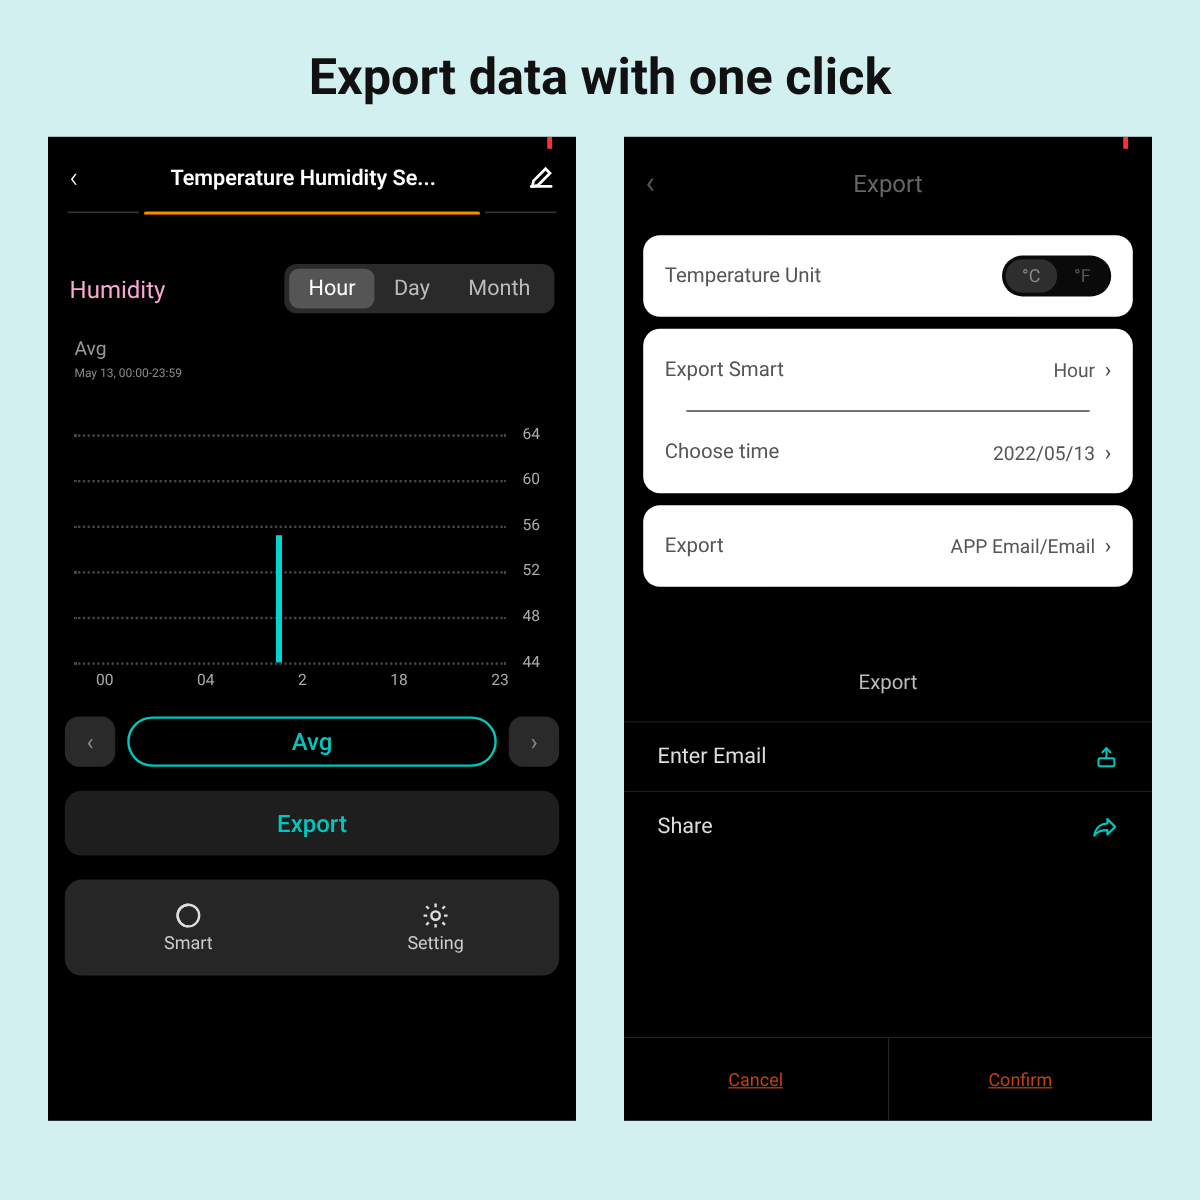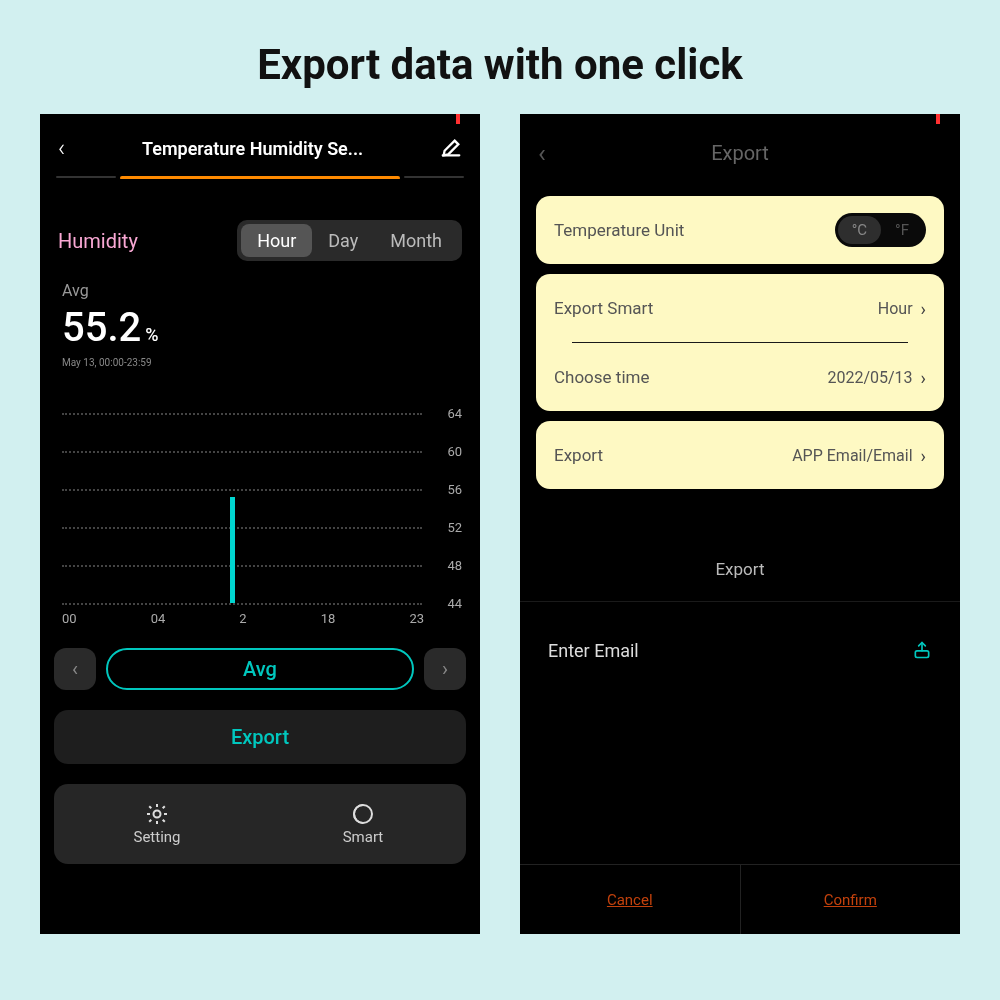--- a/index.html
+++ b/index.html
@@ -136,7 +136,7 @@
     margin: 10px 16px; padding: 0 18px;
     background:#111; border-radius:14px;
   }
-  .card.dim { background:#fef9c3; }
+  .card.dim { background:#ffffff; }
   .crow {
     display:flex; align-items:center; justify-content:space-between;
     height:68px;

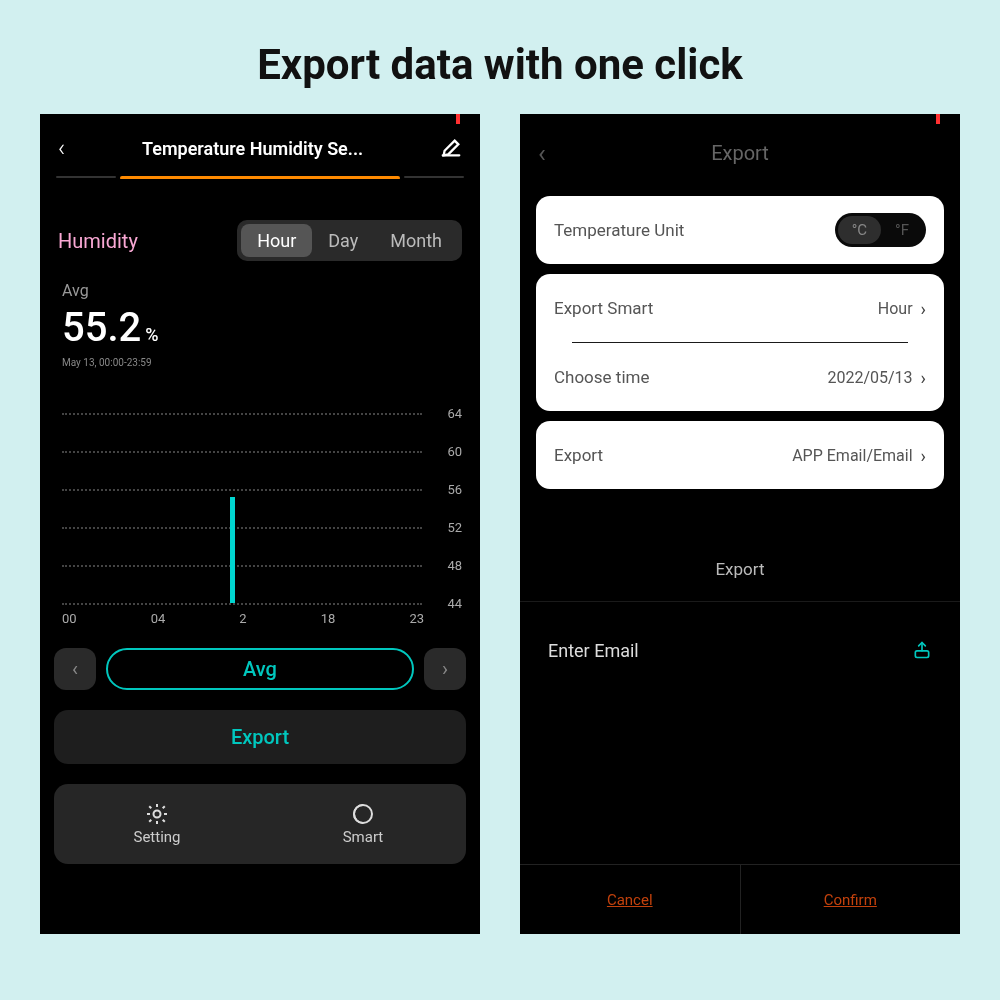--- a/index.html
+++ b/index.html
@@ -216,9 +216,6 @@
 
     <div class="stat">
       <div class="avglabel">Avg</div>
-      <div class="avgval">
-        <span>55.2</span><span class="pct">%</span>
-      </div>
       <div class="range">May 13, 00:00-23:59</div>
     </div>
 

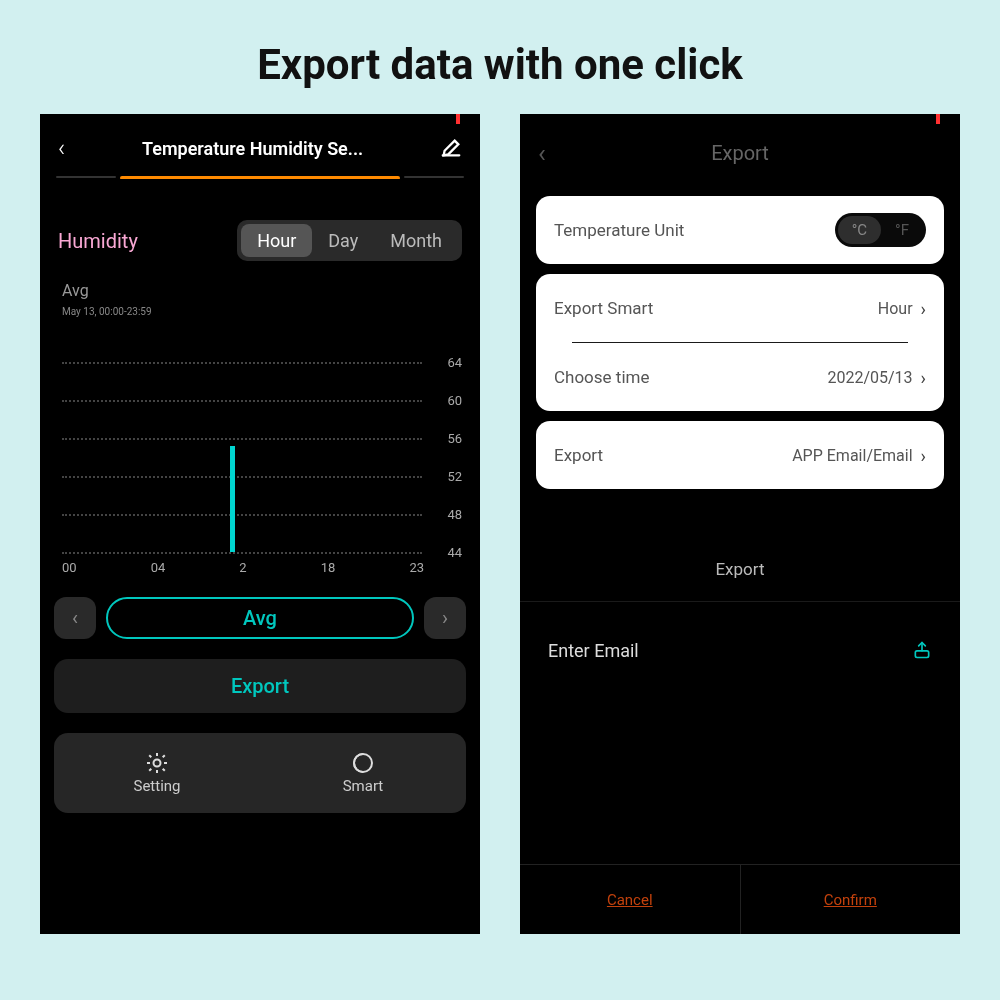--- a/index.html
+++ b/index.html
@@ -81,7 +81,7 @@
     border-top:2px dotted #444;
   }
   .ytick {
-    position:absolute; right:0; width:32px;
+    position:absolute; right:12px; width:32px;
     font-size:13px; color:#aaa; text-align:right;
     transform: translateY(-50%);
   }

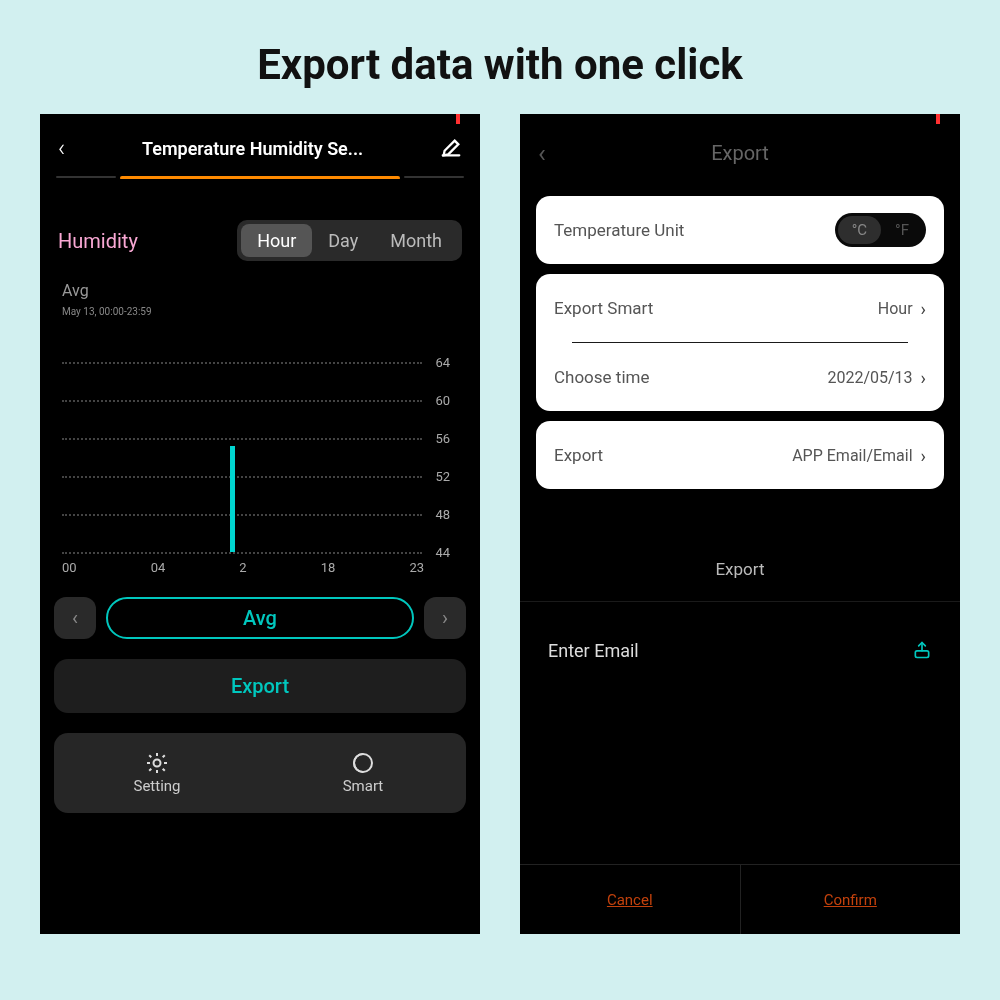--- a/index.html
+++ b/index.html
@@ -92,7 +92,7 @@
   }
   .xticks {
     display:flex; justify-content:space-between;
-    margin: 8px 56px 0 22px;
+    margin: 8px 56px 0 40px;
     font-size:13px; color:#aaa;
   }
 

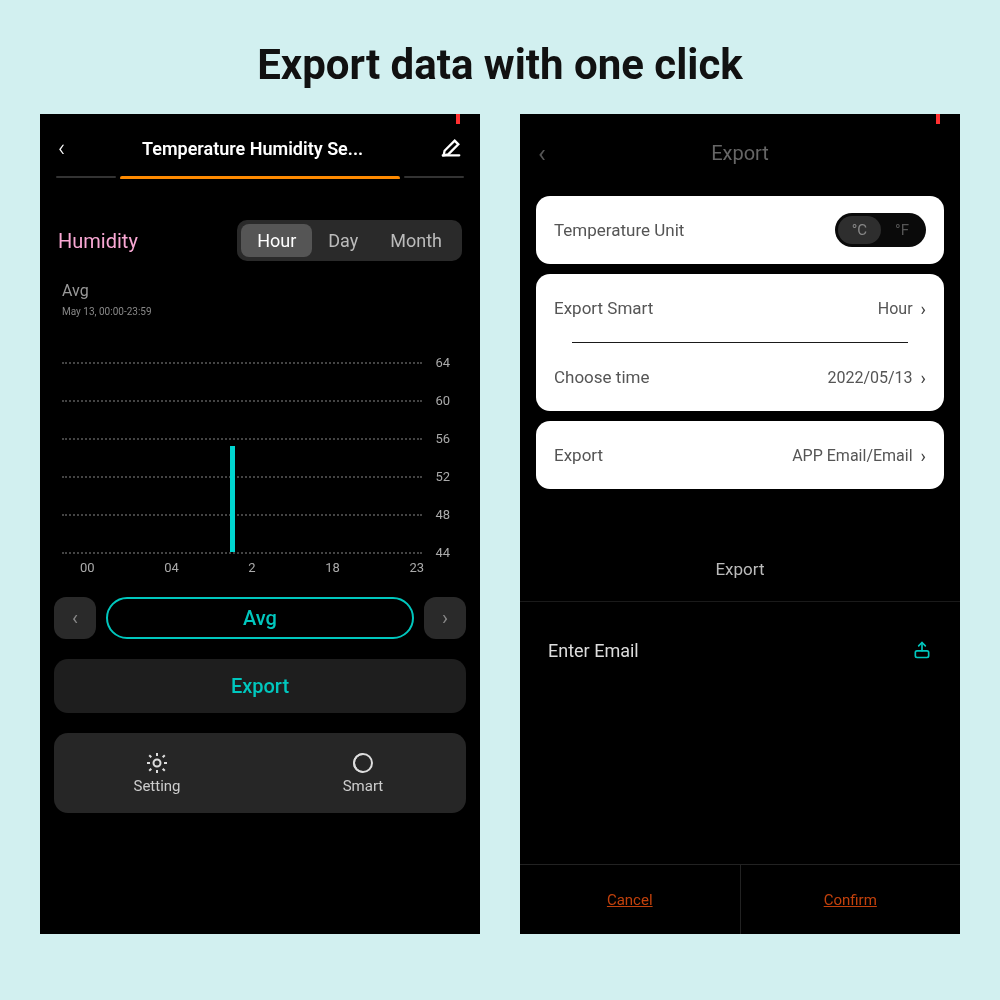--- a/index.html
+++ b/index.html
@@ -159,8 +159,8 @@
     padding: 30px 0 22px;
   }
   .sheet-row {
-    display:flex; align-items:flex-start; justify-content:space-between;
-    padding: 38px 28px; color:#ddd; font-size:18px;
+    display:flex; align-items:flex-end; justify-content:space-between;
+    padding: 18px 28px; color:#ddd; font-size:18px;
     border-top:1px solid #1a1a1a;
   }
   .sheet-row .ic { color:#00c7be; font-size:20px; }

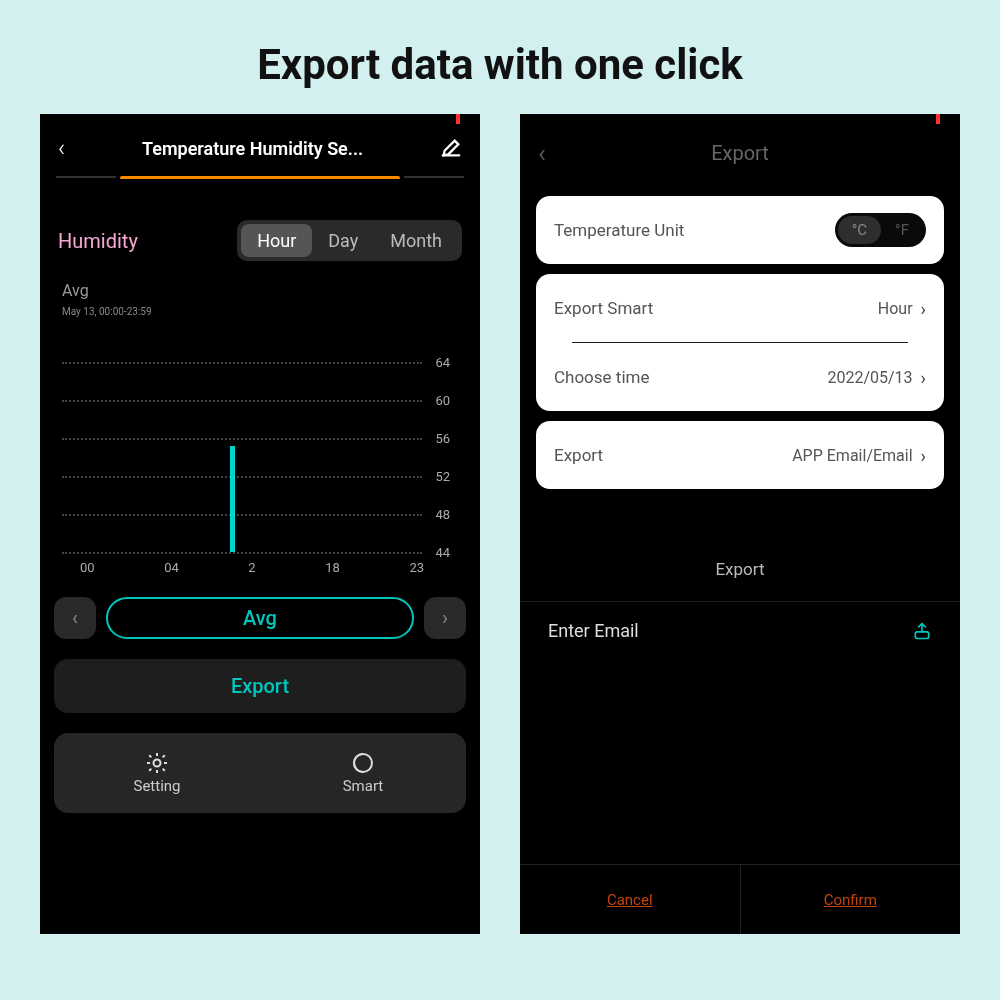--- a/index.html
+++ b/index.html
@@ -335,6 +335,14 @@
       </span>
     </div>
 
+    <div class="sheet-row">
+      <span>Share</span>
+      <span class="ic">
+        <svg width="22" height="20" viewBox="0 0 24 20" fill="none" stroke="#00c7be" stroke-width="2" stroke-linecap="round" stroke-linejoin="round">
+            <path d="M14 3l7 7-7 7v-4c-6 0-10 2-12 5 1-6 5-11 12-11V3z"></path>
+          </svg>
+      </span>
+    </div>
 
     <div class="confirm-bar">
       <div class="b">Cancel</div>

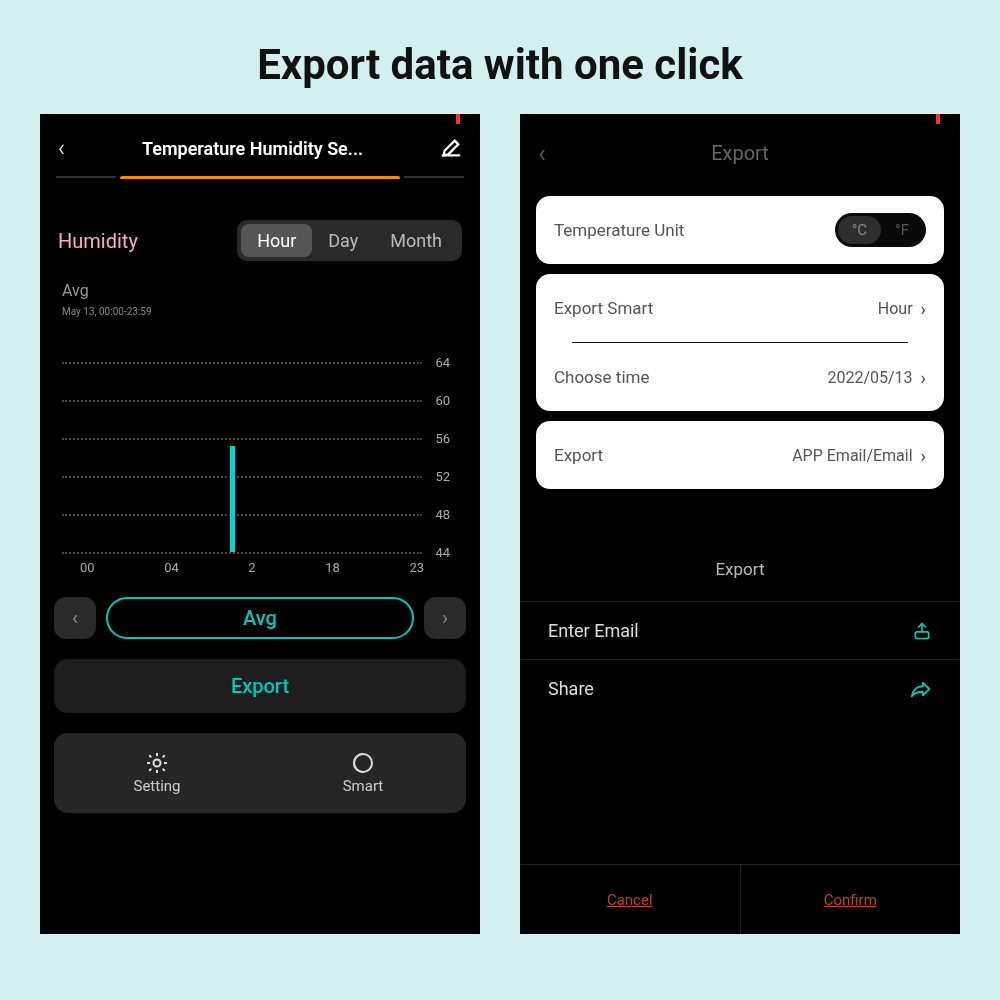--- a/index.html
+++ b/index.html
@@ -256,20 +256,20 @@
       <div class="btab">
         <span class="ic">
           <svg width="24" height="24" viewBox="0 0 24 24" fill="none" stroke="#ddd" stroke-width="2">
+              <circle cx="12" cy="12" r="9"></circle>
+              <path d="M12 3a9 9 0 0 0 0 18"></path>
+            </svg>
+        </span>
+        <span class="txt">Smart</span>
+      </div>
+      <div class="btab">
+        <span class="ic">
+          <svg width="24" height="24" viewBox="0 0 24 24" fill="none" stroke="#ddd" stroke-width="2">
               <circle cx="12" cy="12" r="3.5"></circle>
               <path d="M12 2v3M12 19v3M4.2 4.2l2.1 2.1M17.7 17.7l2.1 2.1M2 12h3M19 12h3M4.2 19.8l2.1-2.1M17.7 6.3l2.1-2.1"></path>
             </svg>
         </span>
         <span class="txt">Setting</span>
-      </div>
-      <div class="btab">
-        <span class="ic">
-          <svg width="24" height="24" viewBox="0 0 24 24" fill="none" stroke="#ddd" stroke-width="2">
-              <circle cx="12" cy="12" r="9"></circle>
-              <path d="M12 3a9 9 0 0 0 0 18"></path>
-            </svg>
-        </span>
-        <span class="txt">Smart</span>
       </div>
     </div>
   </div>

